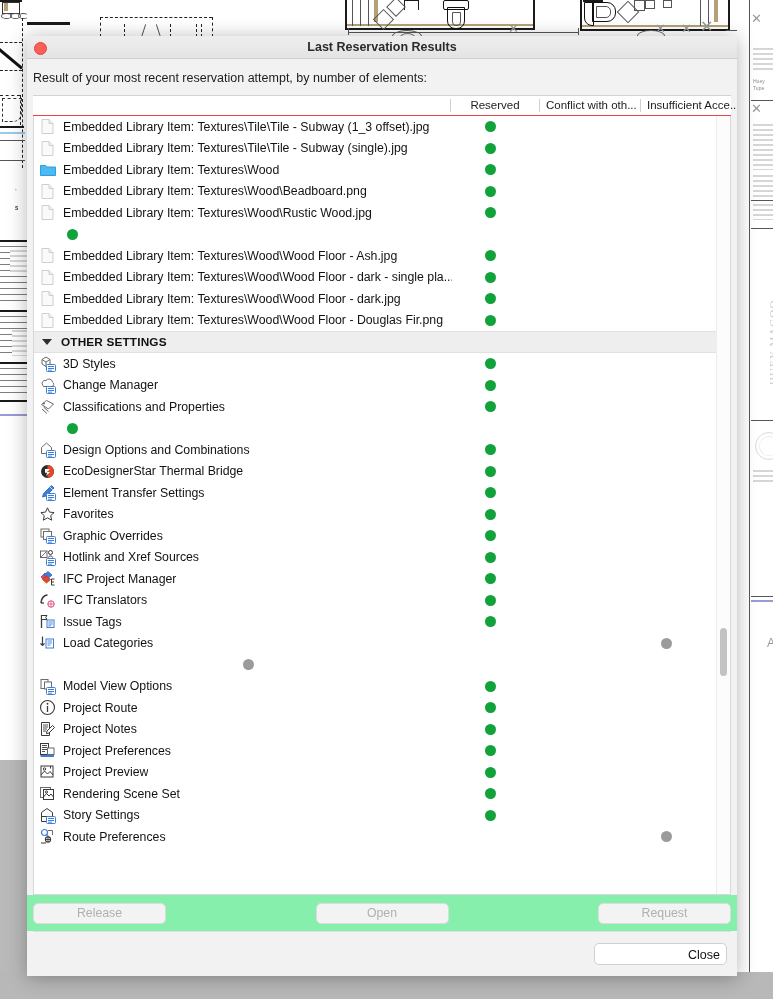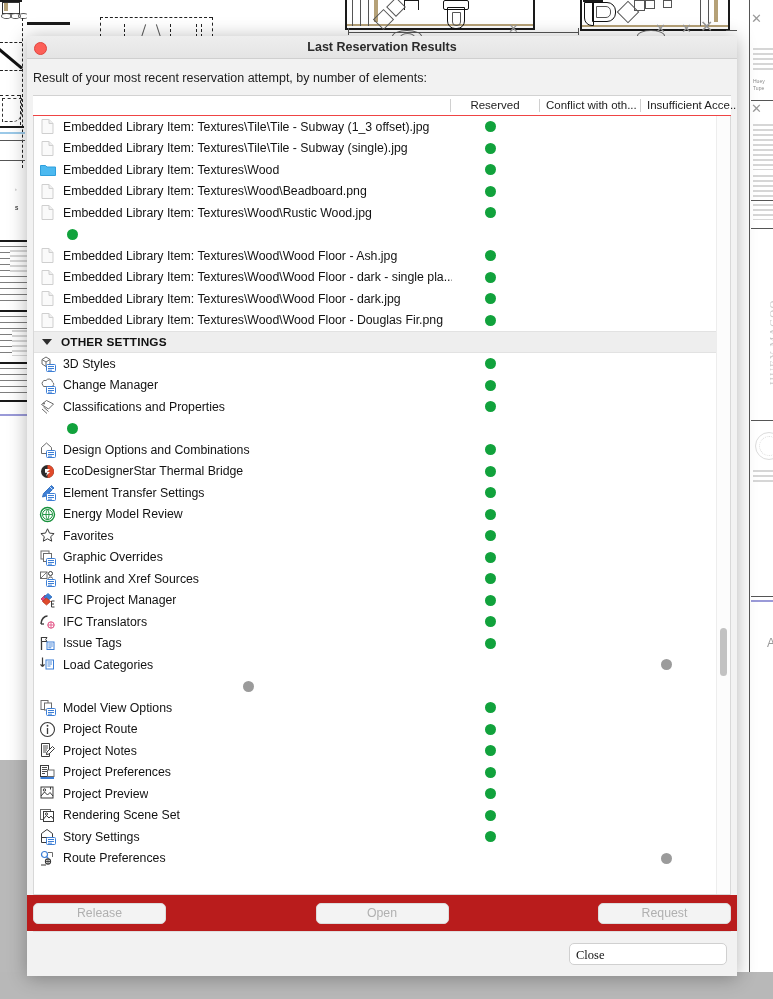--- a/index.html
+++ b/index.html
@@ -815,27 +815,6 @@
           <div class="row-label">
             <span class="ico">
               <svg viewBox="0 0 17 17" xmlns="http://www.w3.org/2000/svg">
-                <circle cx="8.5" cy="8.5" r="7" fill="#fff" stroke="#18913c" stroke-width="1.4"></circle>
-                <circle cx="8.5" cy="8.5" r="5" fill="#fff" stroke="#18913c" stroke-width="1"></circle>
-                <path d="M3.7 8.5h9.6M8.5 3.6c2 2.4 2 7.4 0 9.8M8.5 3.6c-2 2.4-2 7.4 0 9.8" fill="none" stroke="#18913c" stroke-width="0.9"></path>
-              </svg>
-            </span>
-            <span class="txt">Energy Model Review</span>
-          </div>
-          <div class="dot-cell c-reserved">
-            <span class="dot green"></span>
-          </div>
-          <div class="dot-cell c-conflict">
-            <span class="dot none"></span>
-          </div>
-          <div class="dot-cell c-insufficient">
-            <span class="dot none"></span>
-          </div>
-        </div>
-        <div class="row">
-          <div class="row-label">
-            <span class="ico">
-              <svg viewBox="0 0 17 17" xmlns="http://www.w3.org/2000/svg">
                 <path d="M8.5 1.8l2 4.3 4.6.5-3.4 3.1 1 4.5-4.2-2.4-4.2 2.4 1-4.5L1.9 6.6l4.6-.5z" fill="#fff" stroke="#3a3a3a" stroke-width="1"></path>
               </svg>
             </span>

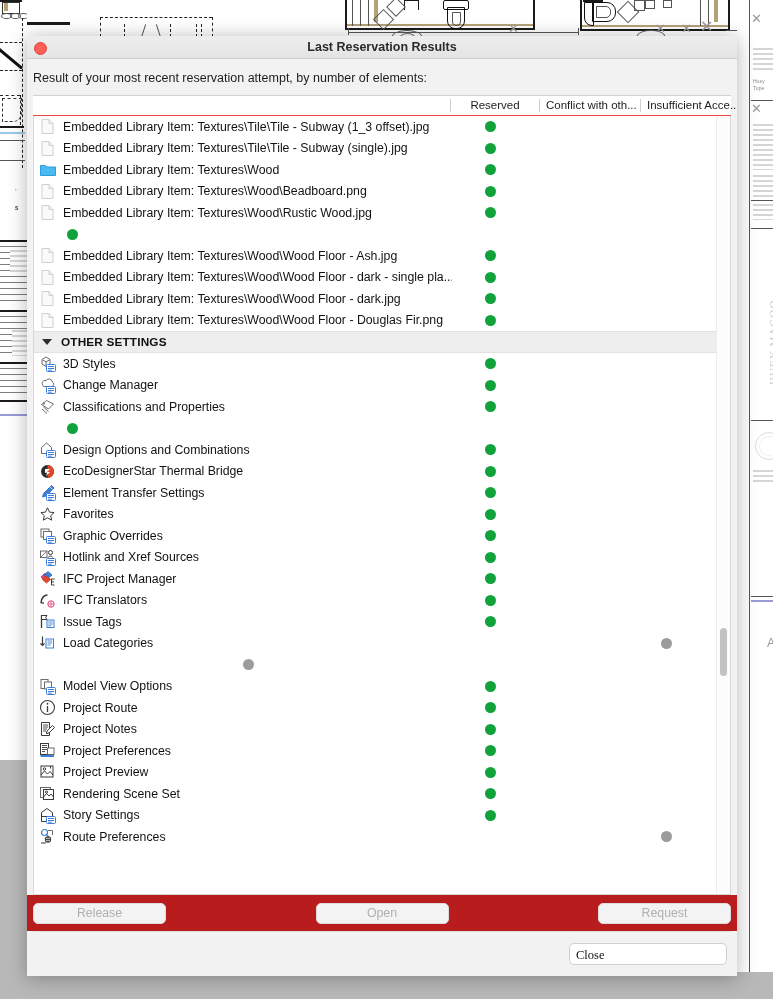--- a/index.html
+++ b/index.html
@@ -273,7 +273,7 @@
     align-items: center;
     justify-content: space-between;
     padding: 0 6px;
-    background: #b91c1c;
+    background: #86efac;
   }
   .btn {
     font-family: "Liberation Sans", sans-serif;

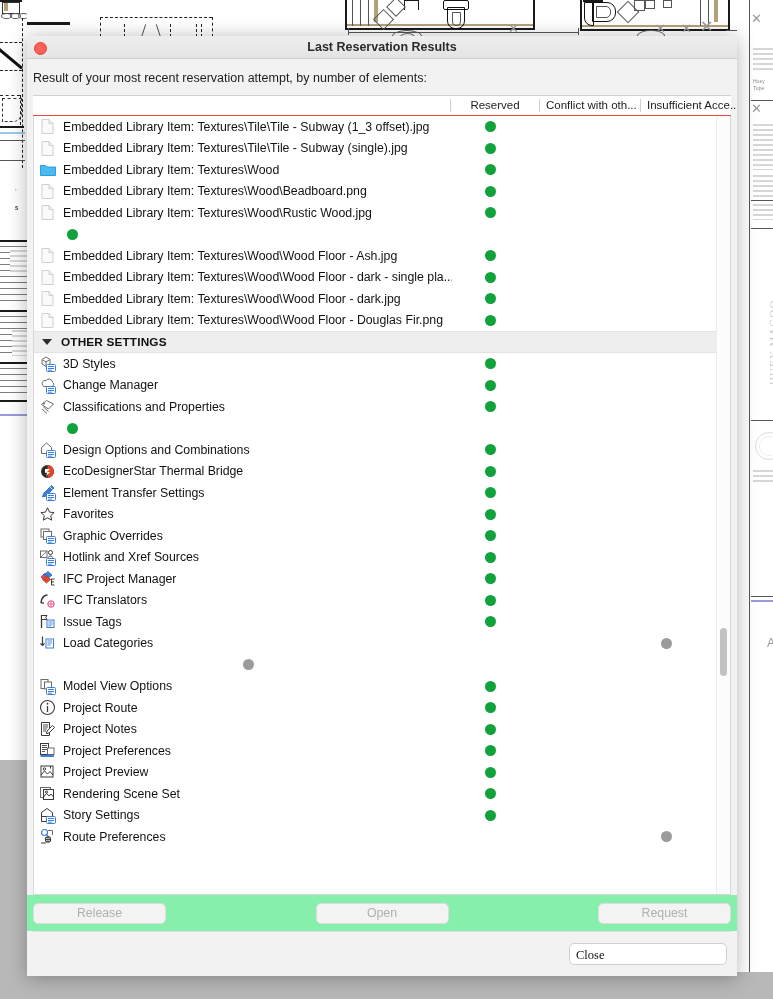--- a/index.html
+++ b/index.html
@@ -307,7 +307,7 @@
     background: #f2f2f2;
   }
   .btn-close {
-    width: 158px;
+    width: 133px;
     height: 22px;
     line-height: 20px;
     border-radius: 5px;
@@ -315,8 +315,8 @@
     background: #ffffff;
     color: #111111;
     font-size: 12.5px;
-    text-align: left;
-    font-family: Liberation Serif, serif;
+    text-align: right;
+    font-family: Liberation Sans, sans-serif;
   }
 </style>
 </head>

